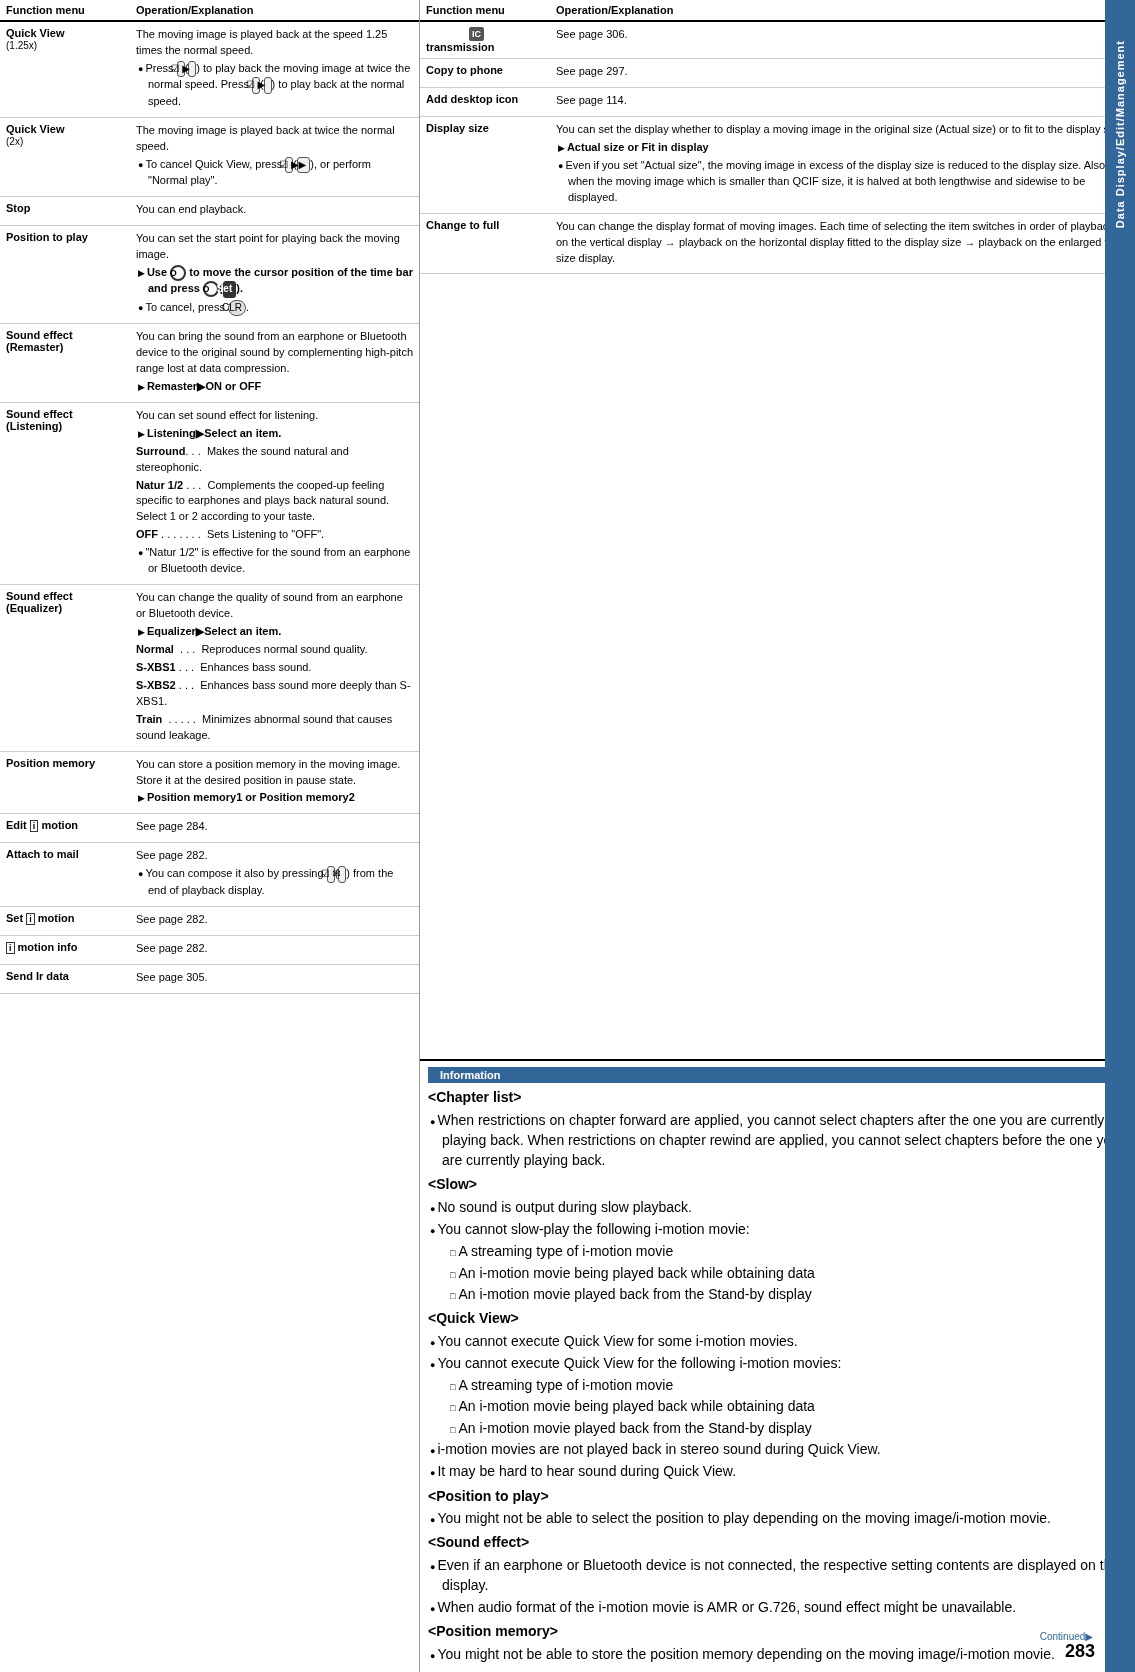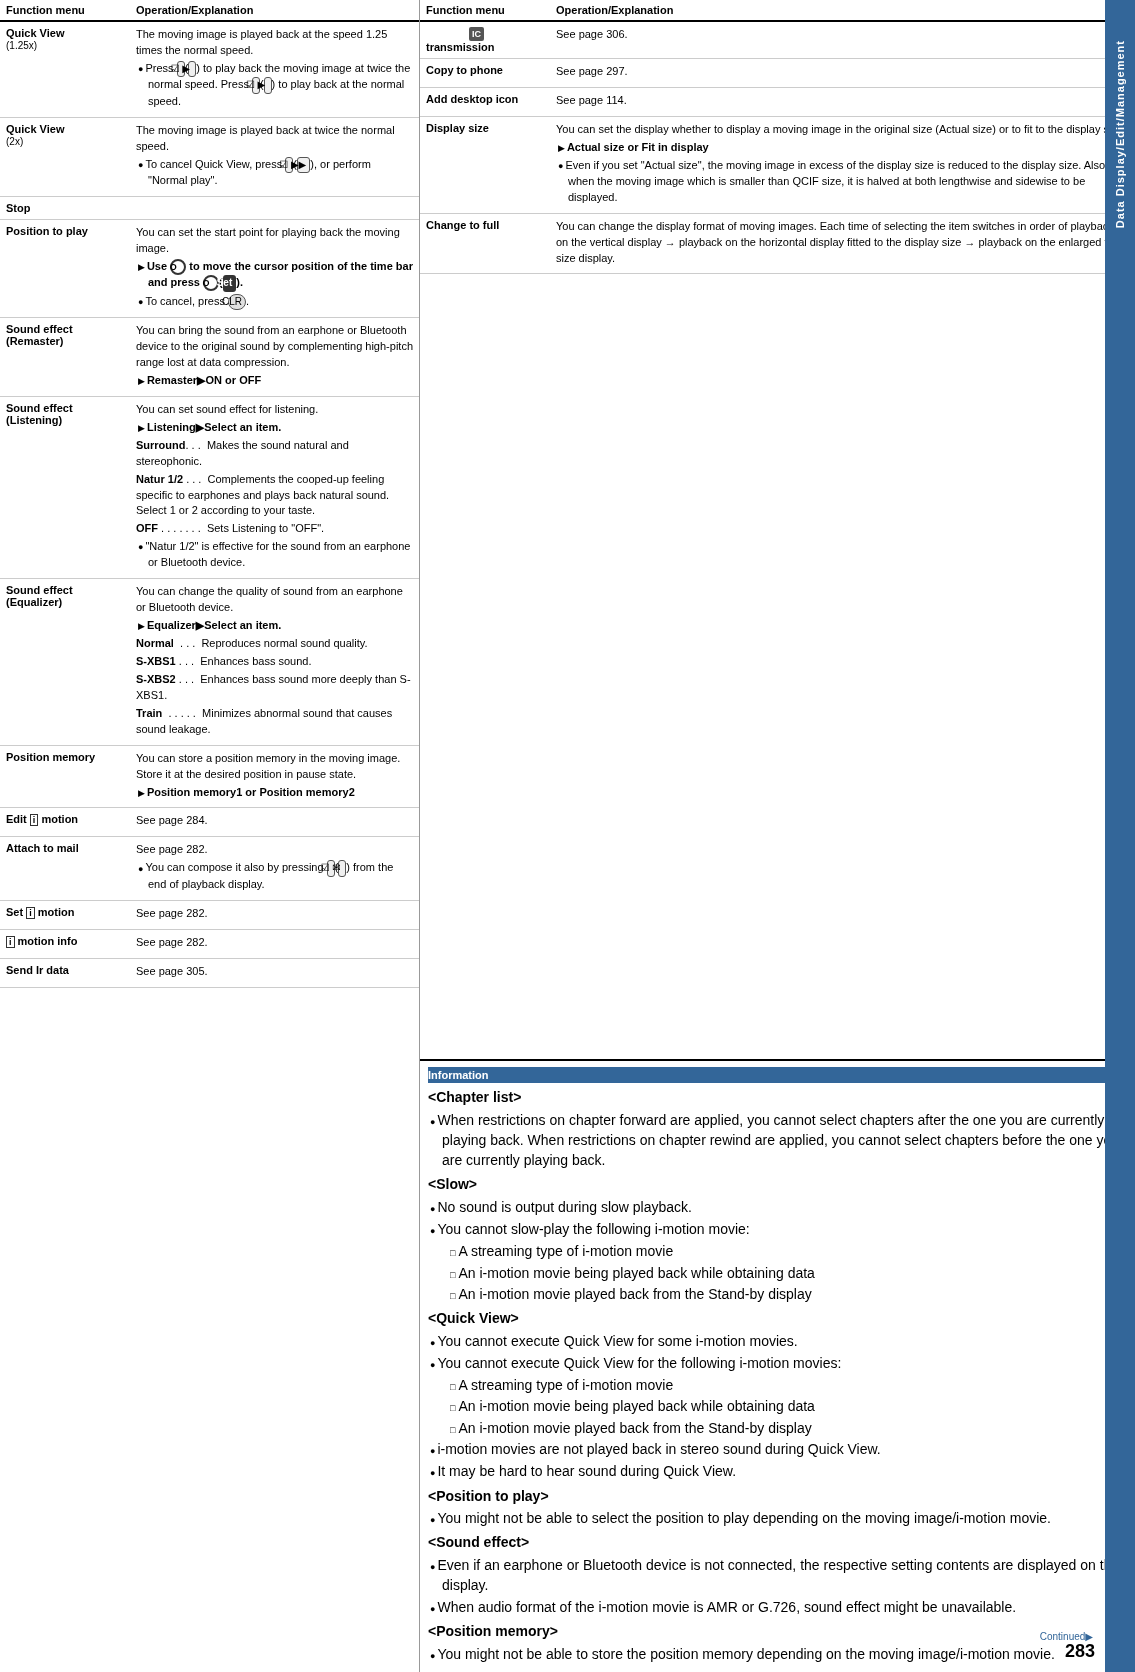--- a/index.html
+++ b/index.html
@@ -303,6 +303,9 @@
       <div class="cell-function">
         <span><strong>Stop</strong></span>
       </div>
+      <div class="cell-operation">
+        <p>You can end playback.</p>
+      </div>
     </div>
 
     <div class="table-row">

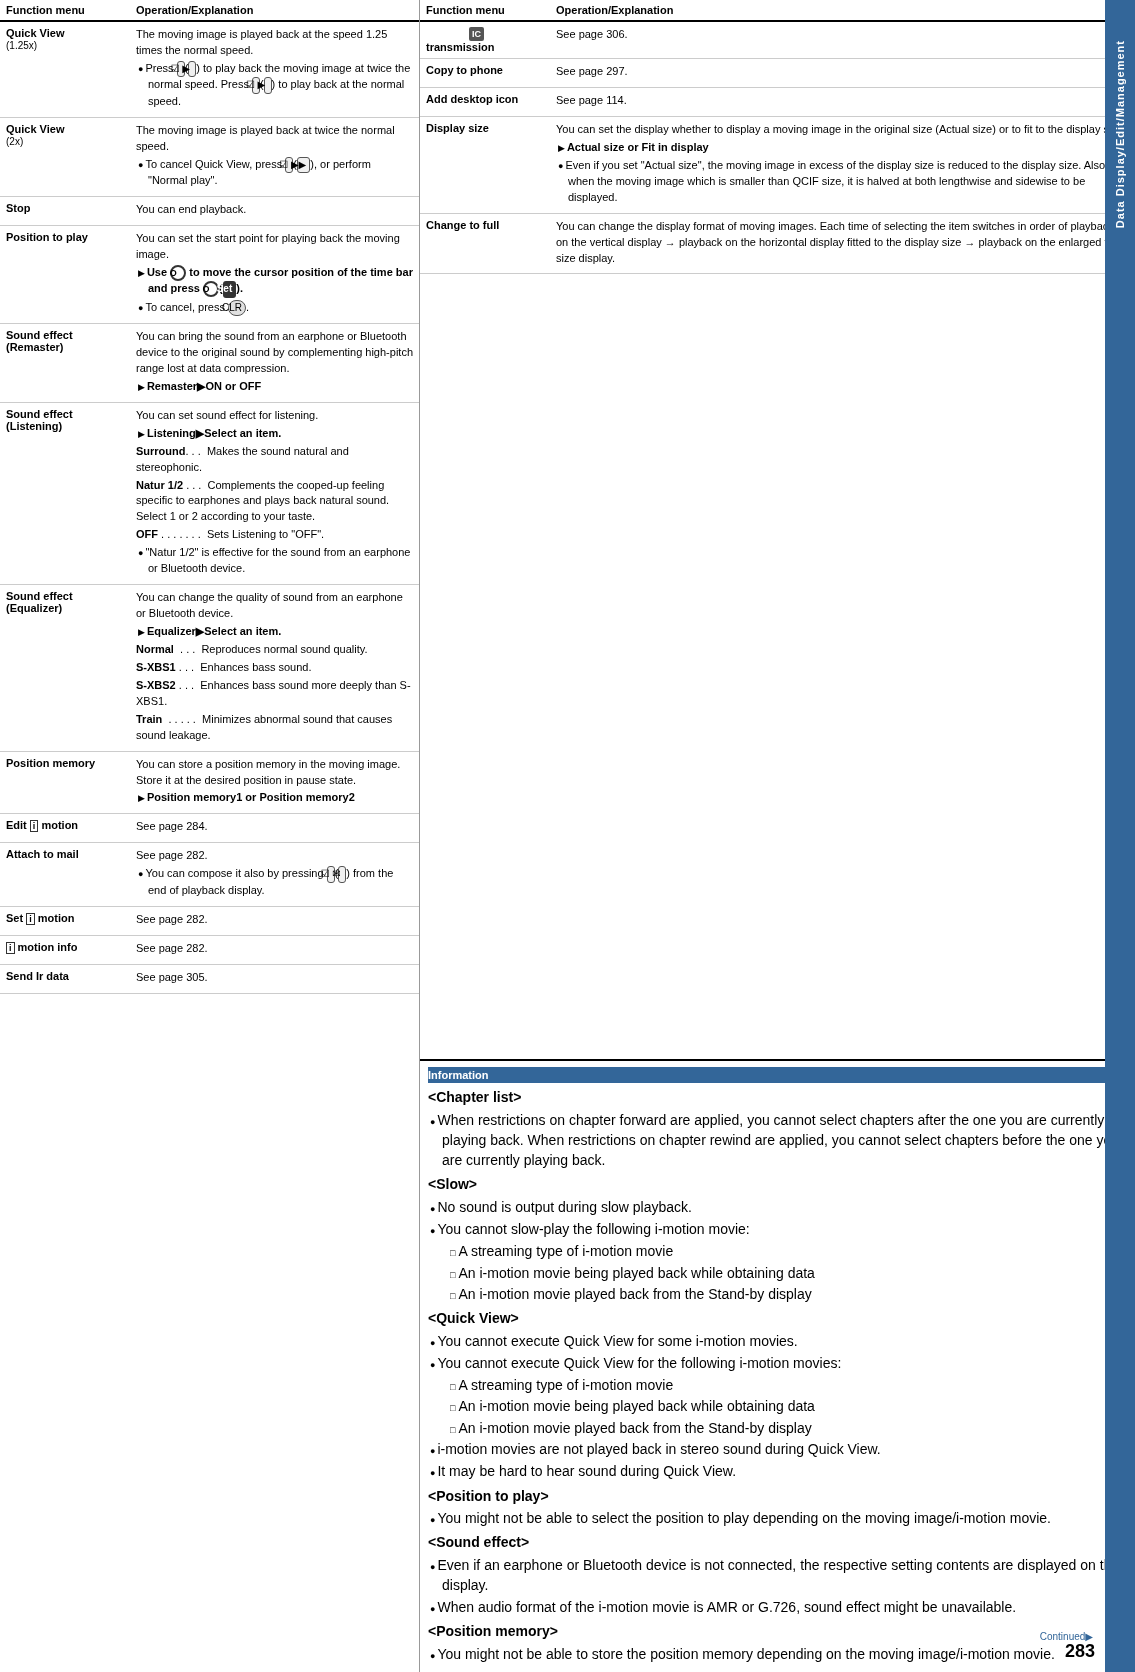--- a/index.html
+++ b/index.html
@@ -159,7 +159,7 @@
       color: #fff;
       font-weight: bold;
       font-size: 11px;
-      padding: 2px 0;
+      padding: 2px 12px;
       margin-bottom: 4px;
     }
 

